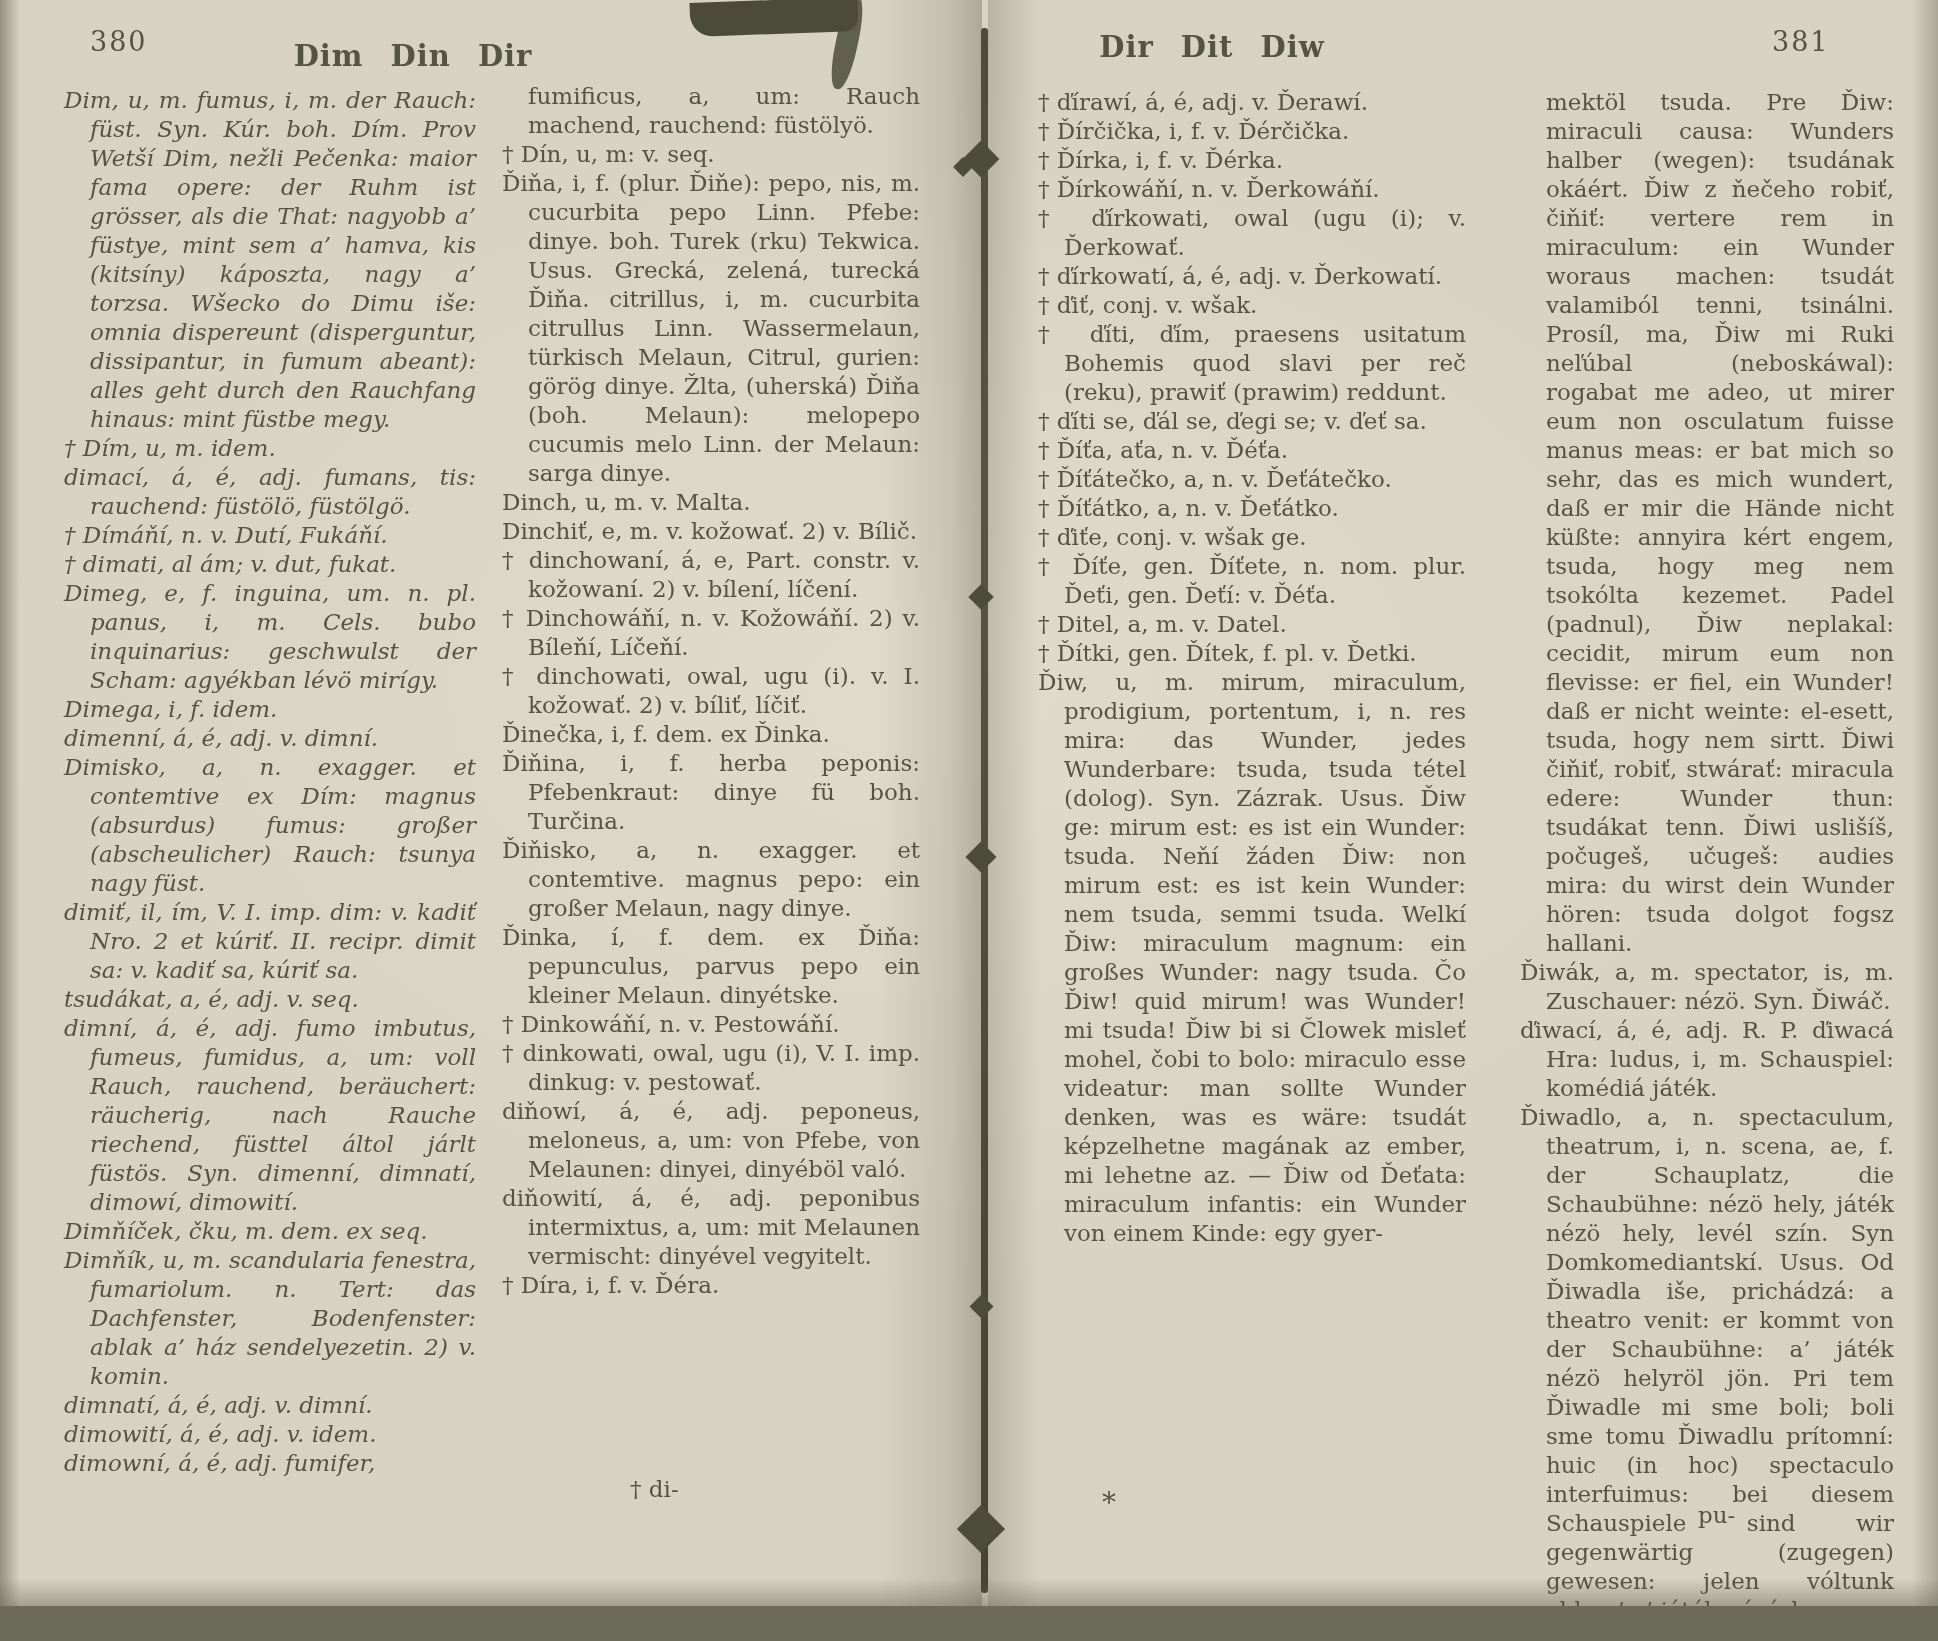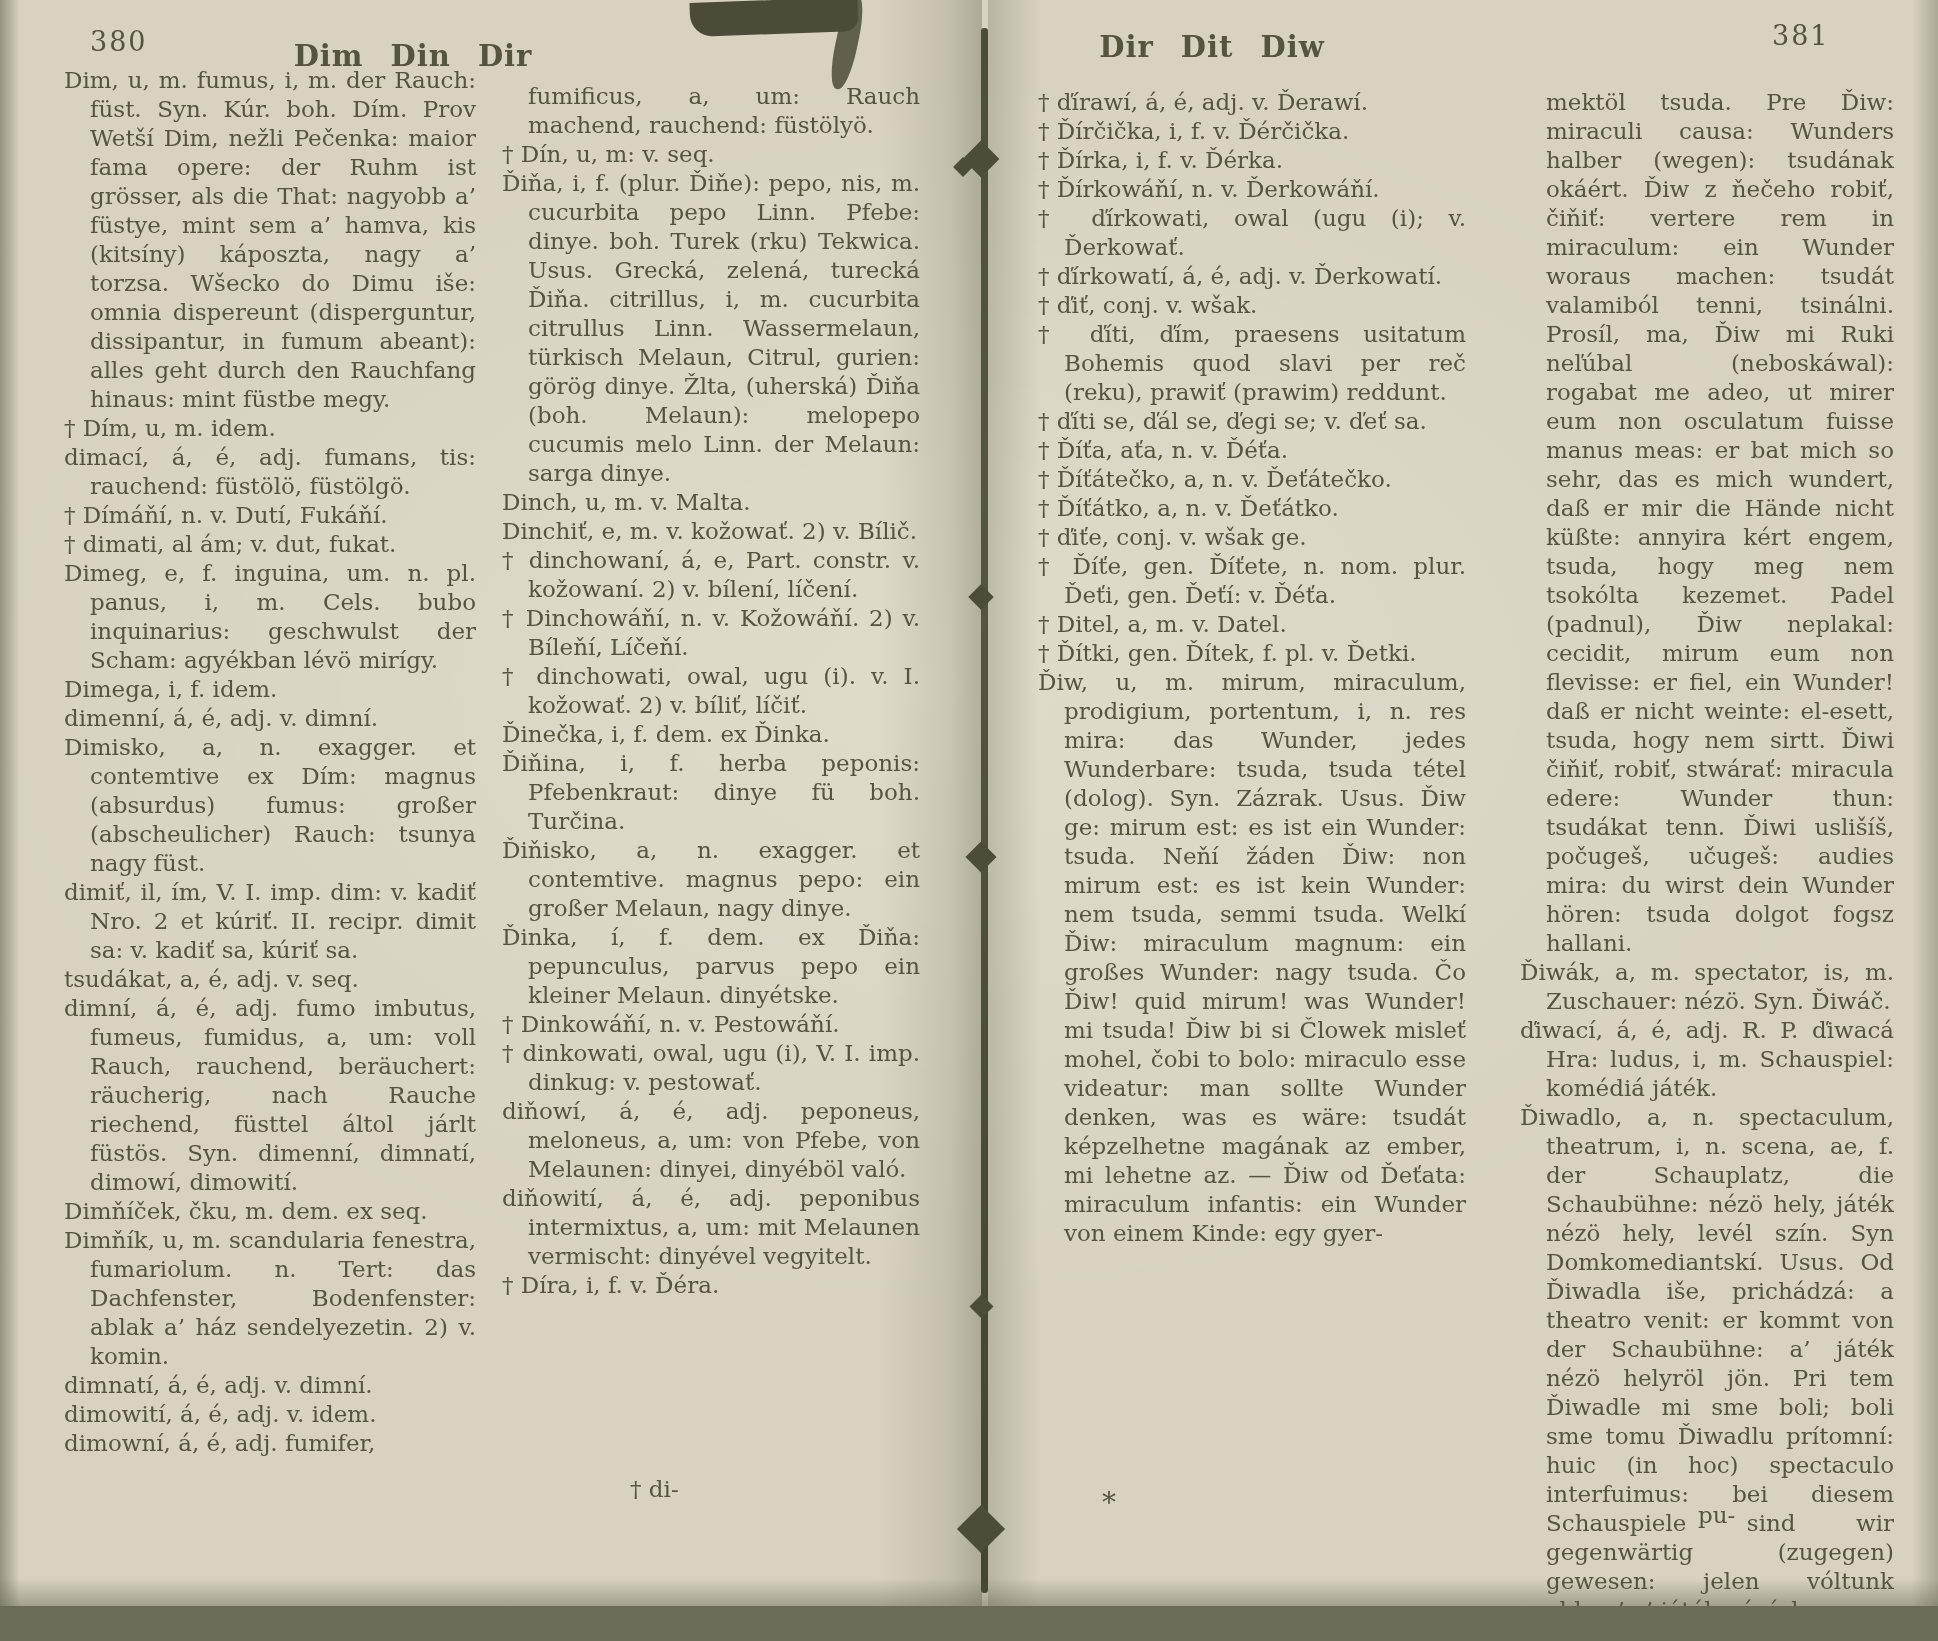--- a/index.html
+++ b/index.html
@@ -17,7 +17,7 @@
   #pn-left  { left:90;  left:90px;  top:26px; }
   #rh-left  { left:258px; top:24px; width:310px;margin-top:15px; }
   #rh-right { left:1092px; top:30px; width:240px; }
-  #pn-right { left:1772px; top:20px; }
+  #pn-right { left:1772px; top:26px; }
   
   .column { position:absolute; font-size:23px; line-height:29px; text-align:justify; }
   .column p.entry { margin:0; padding-left:26px; text-indent:-26px; }

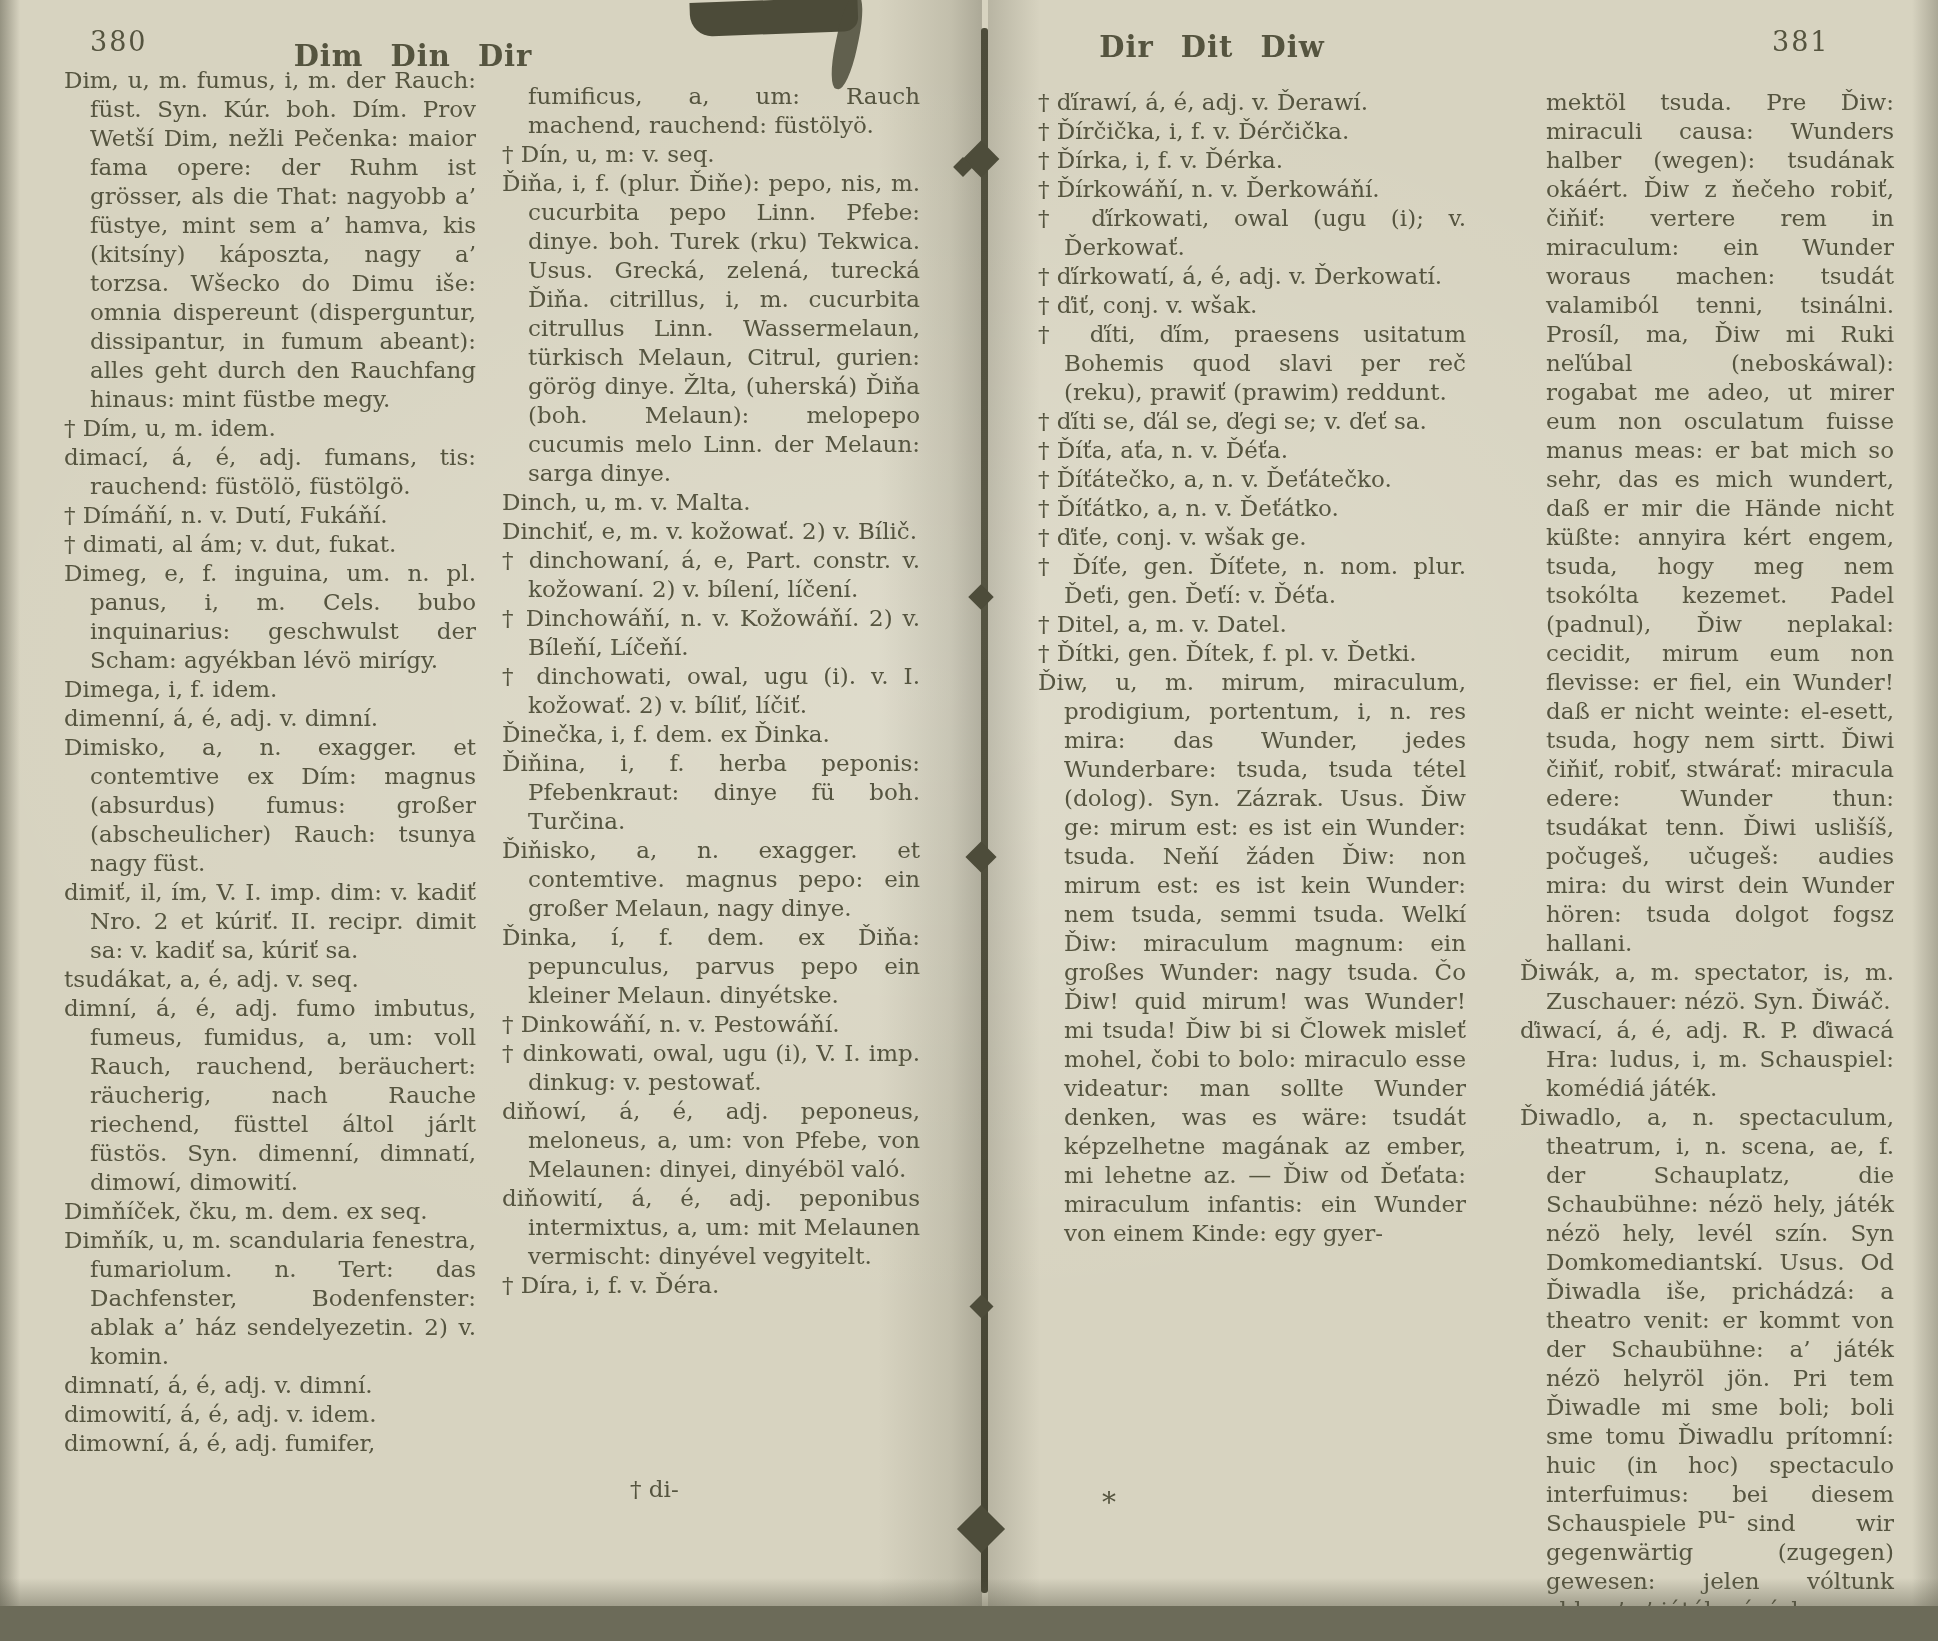--- a/index.html
+++ b/index.html
@@ -22,7 +22,7 @@
   .column { position:absolute; font-size:23px; line-height:29px; text-align:justify; }
   .column p.entry { margin:0; padding-left:26px; text-indent:-26px; }
   .column p.entry.cont { text-indent:0; }
-  #col-l1 { left:64px;  top:66px; width:412px; }
+  #col-l1 { left:64px;  top:86px; width:412px;font-style:italic; }
   #col-l2 { left:502px; top:82px; width:418px; }
   #col-r1 { left:1038px; top:88px; width:428px; }
   #col-r2 { left:1520px; top:88px; width:374px; }

